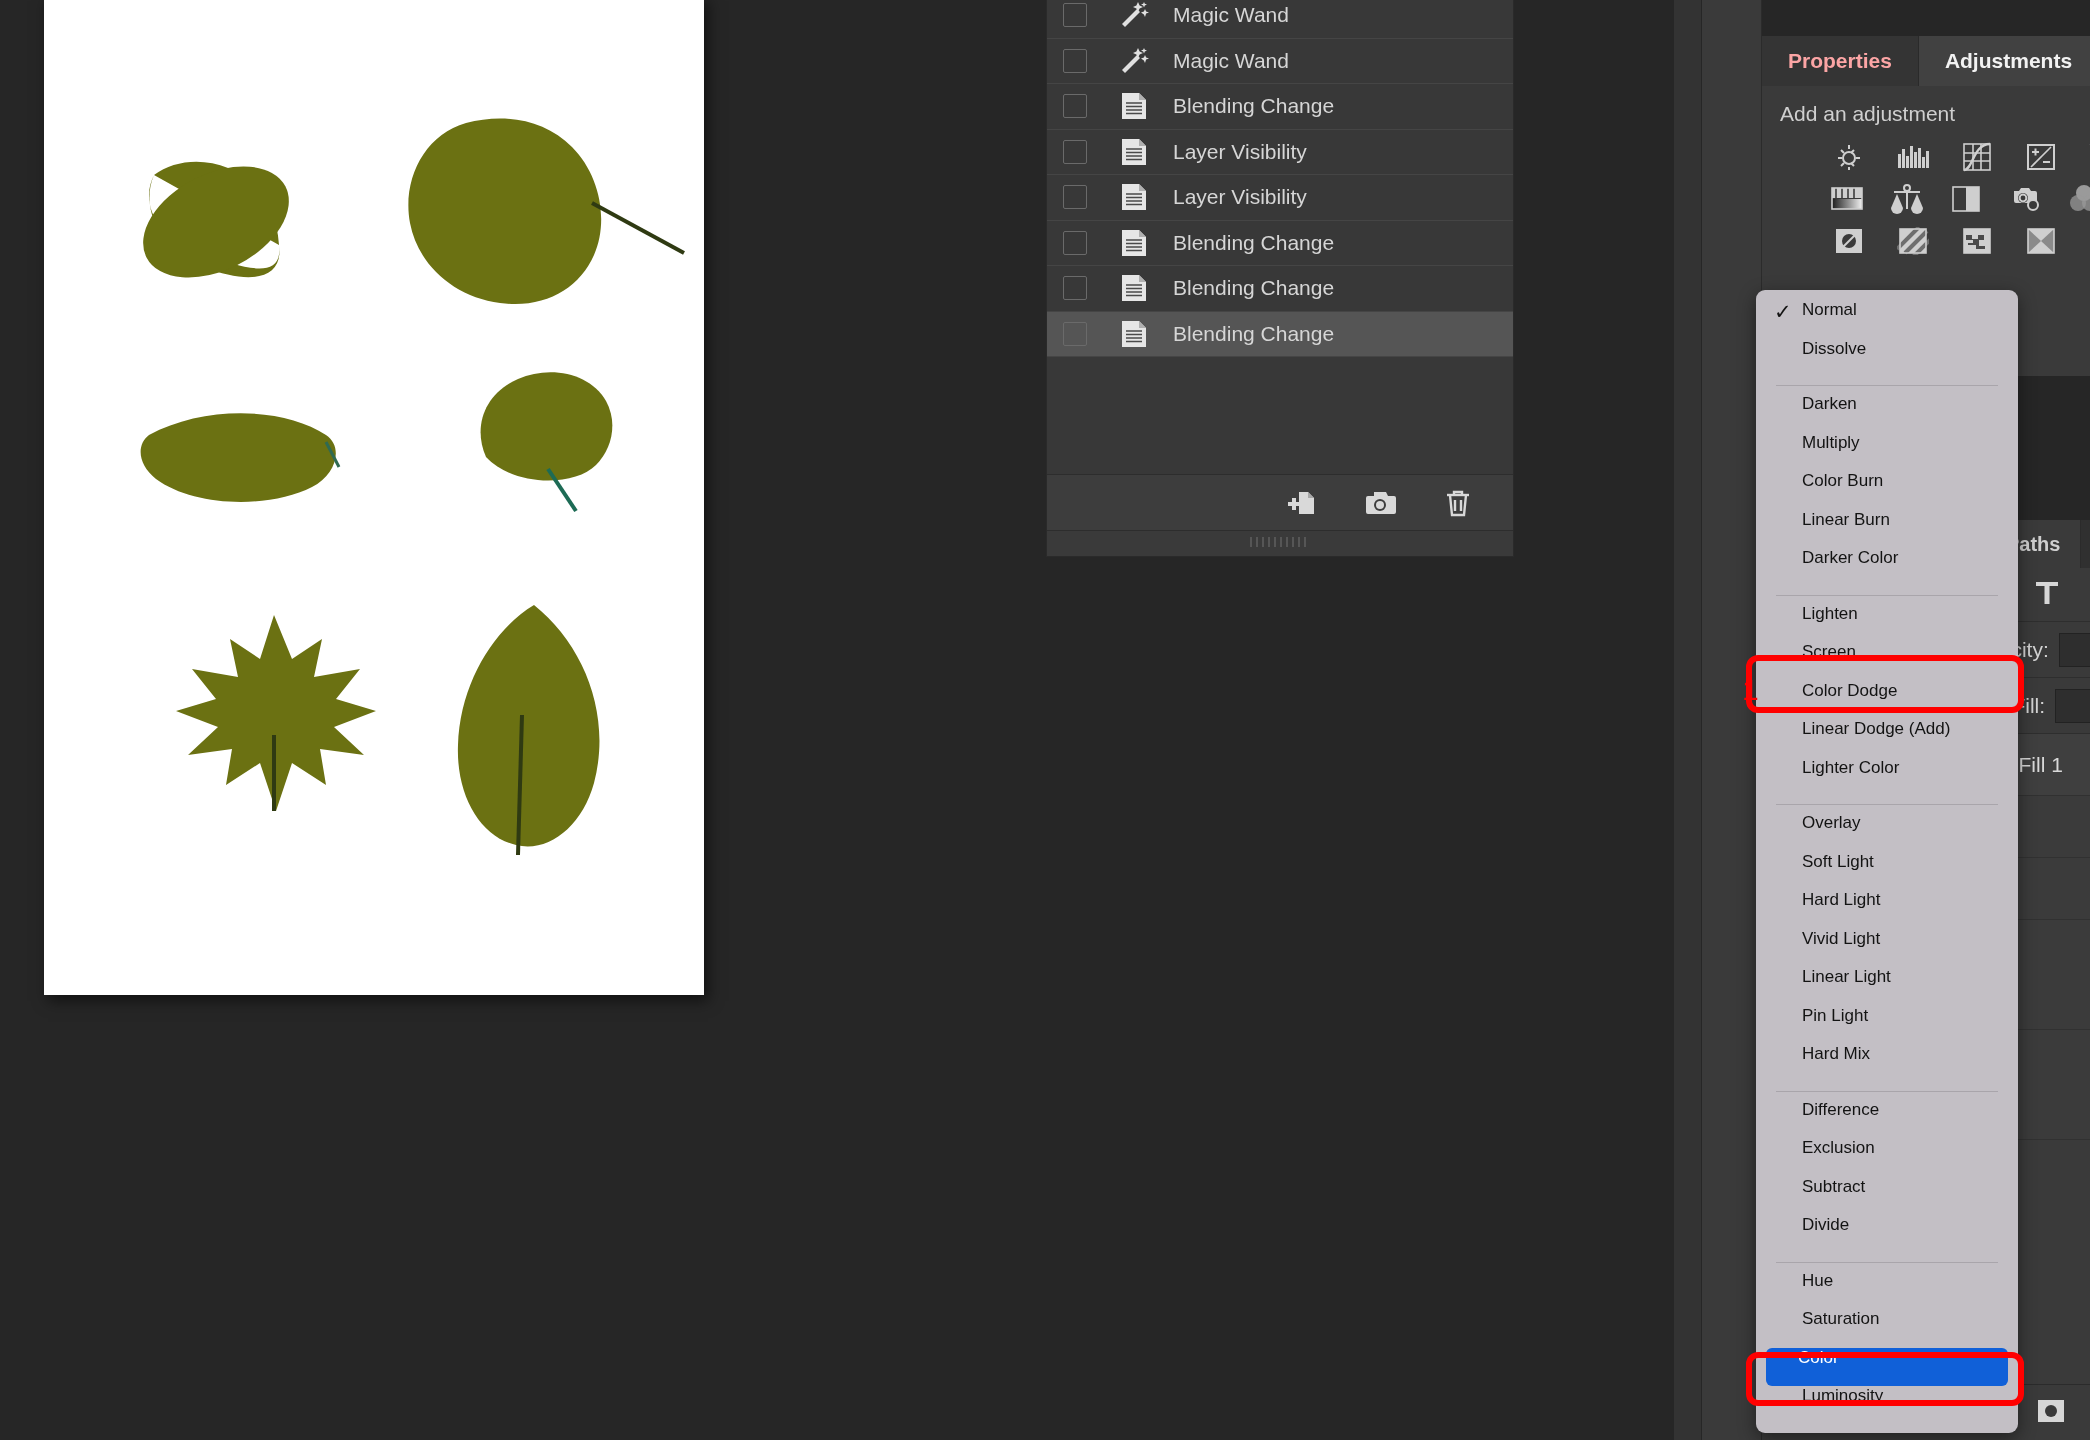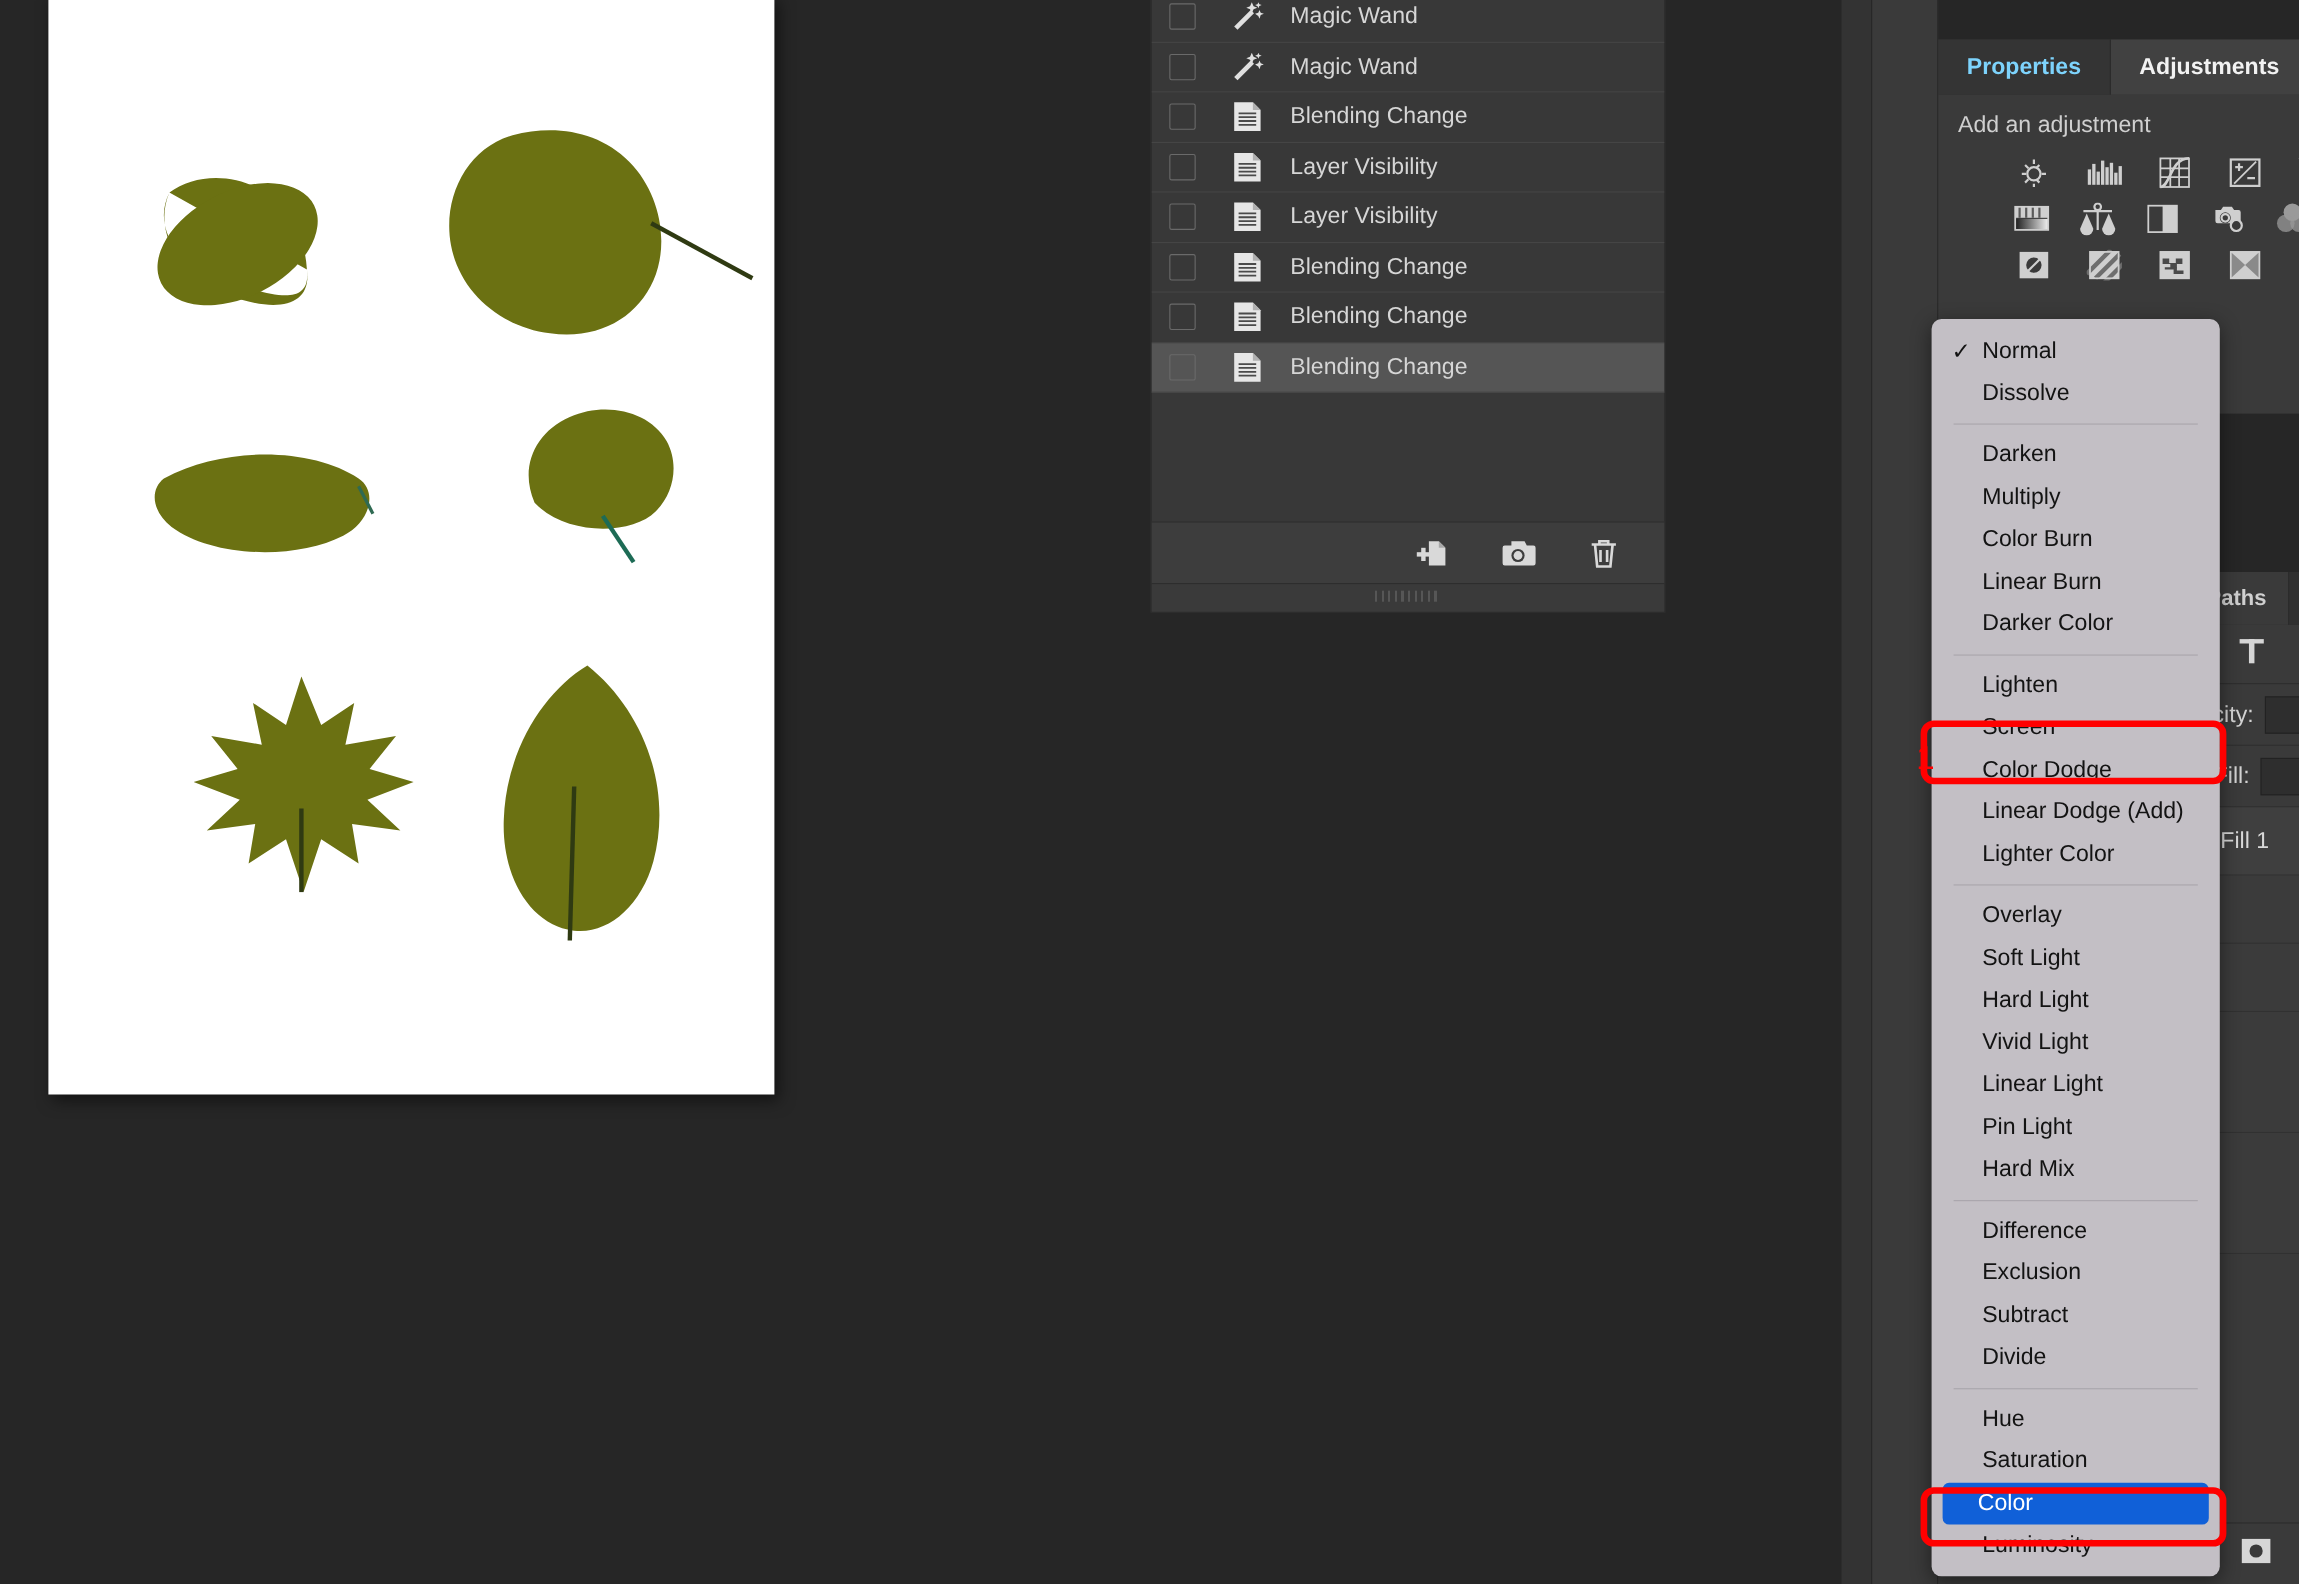--- a/index.html
+++ b/index.html
@@ -57,7 +57,7 @@
   .adj-tabs { display: flex; height: 50px; background: #303030; }
   .adj-tab {
     display:flex; align-items:center; justify-content:center;
-    padding: 0 26px; font-size: 21px; color: #7dd3fc; font-weight: bold;
+    padding: 0 26px; font-size: 21px; color: #fca5a5; font-weight: bold;
     background: #343434; border-right: 1px solid #2a2a2a;
   }
   .adj-tab.active { background: #414141; color: #f2f2f2; }

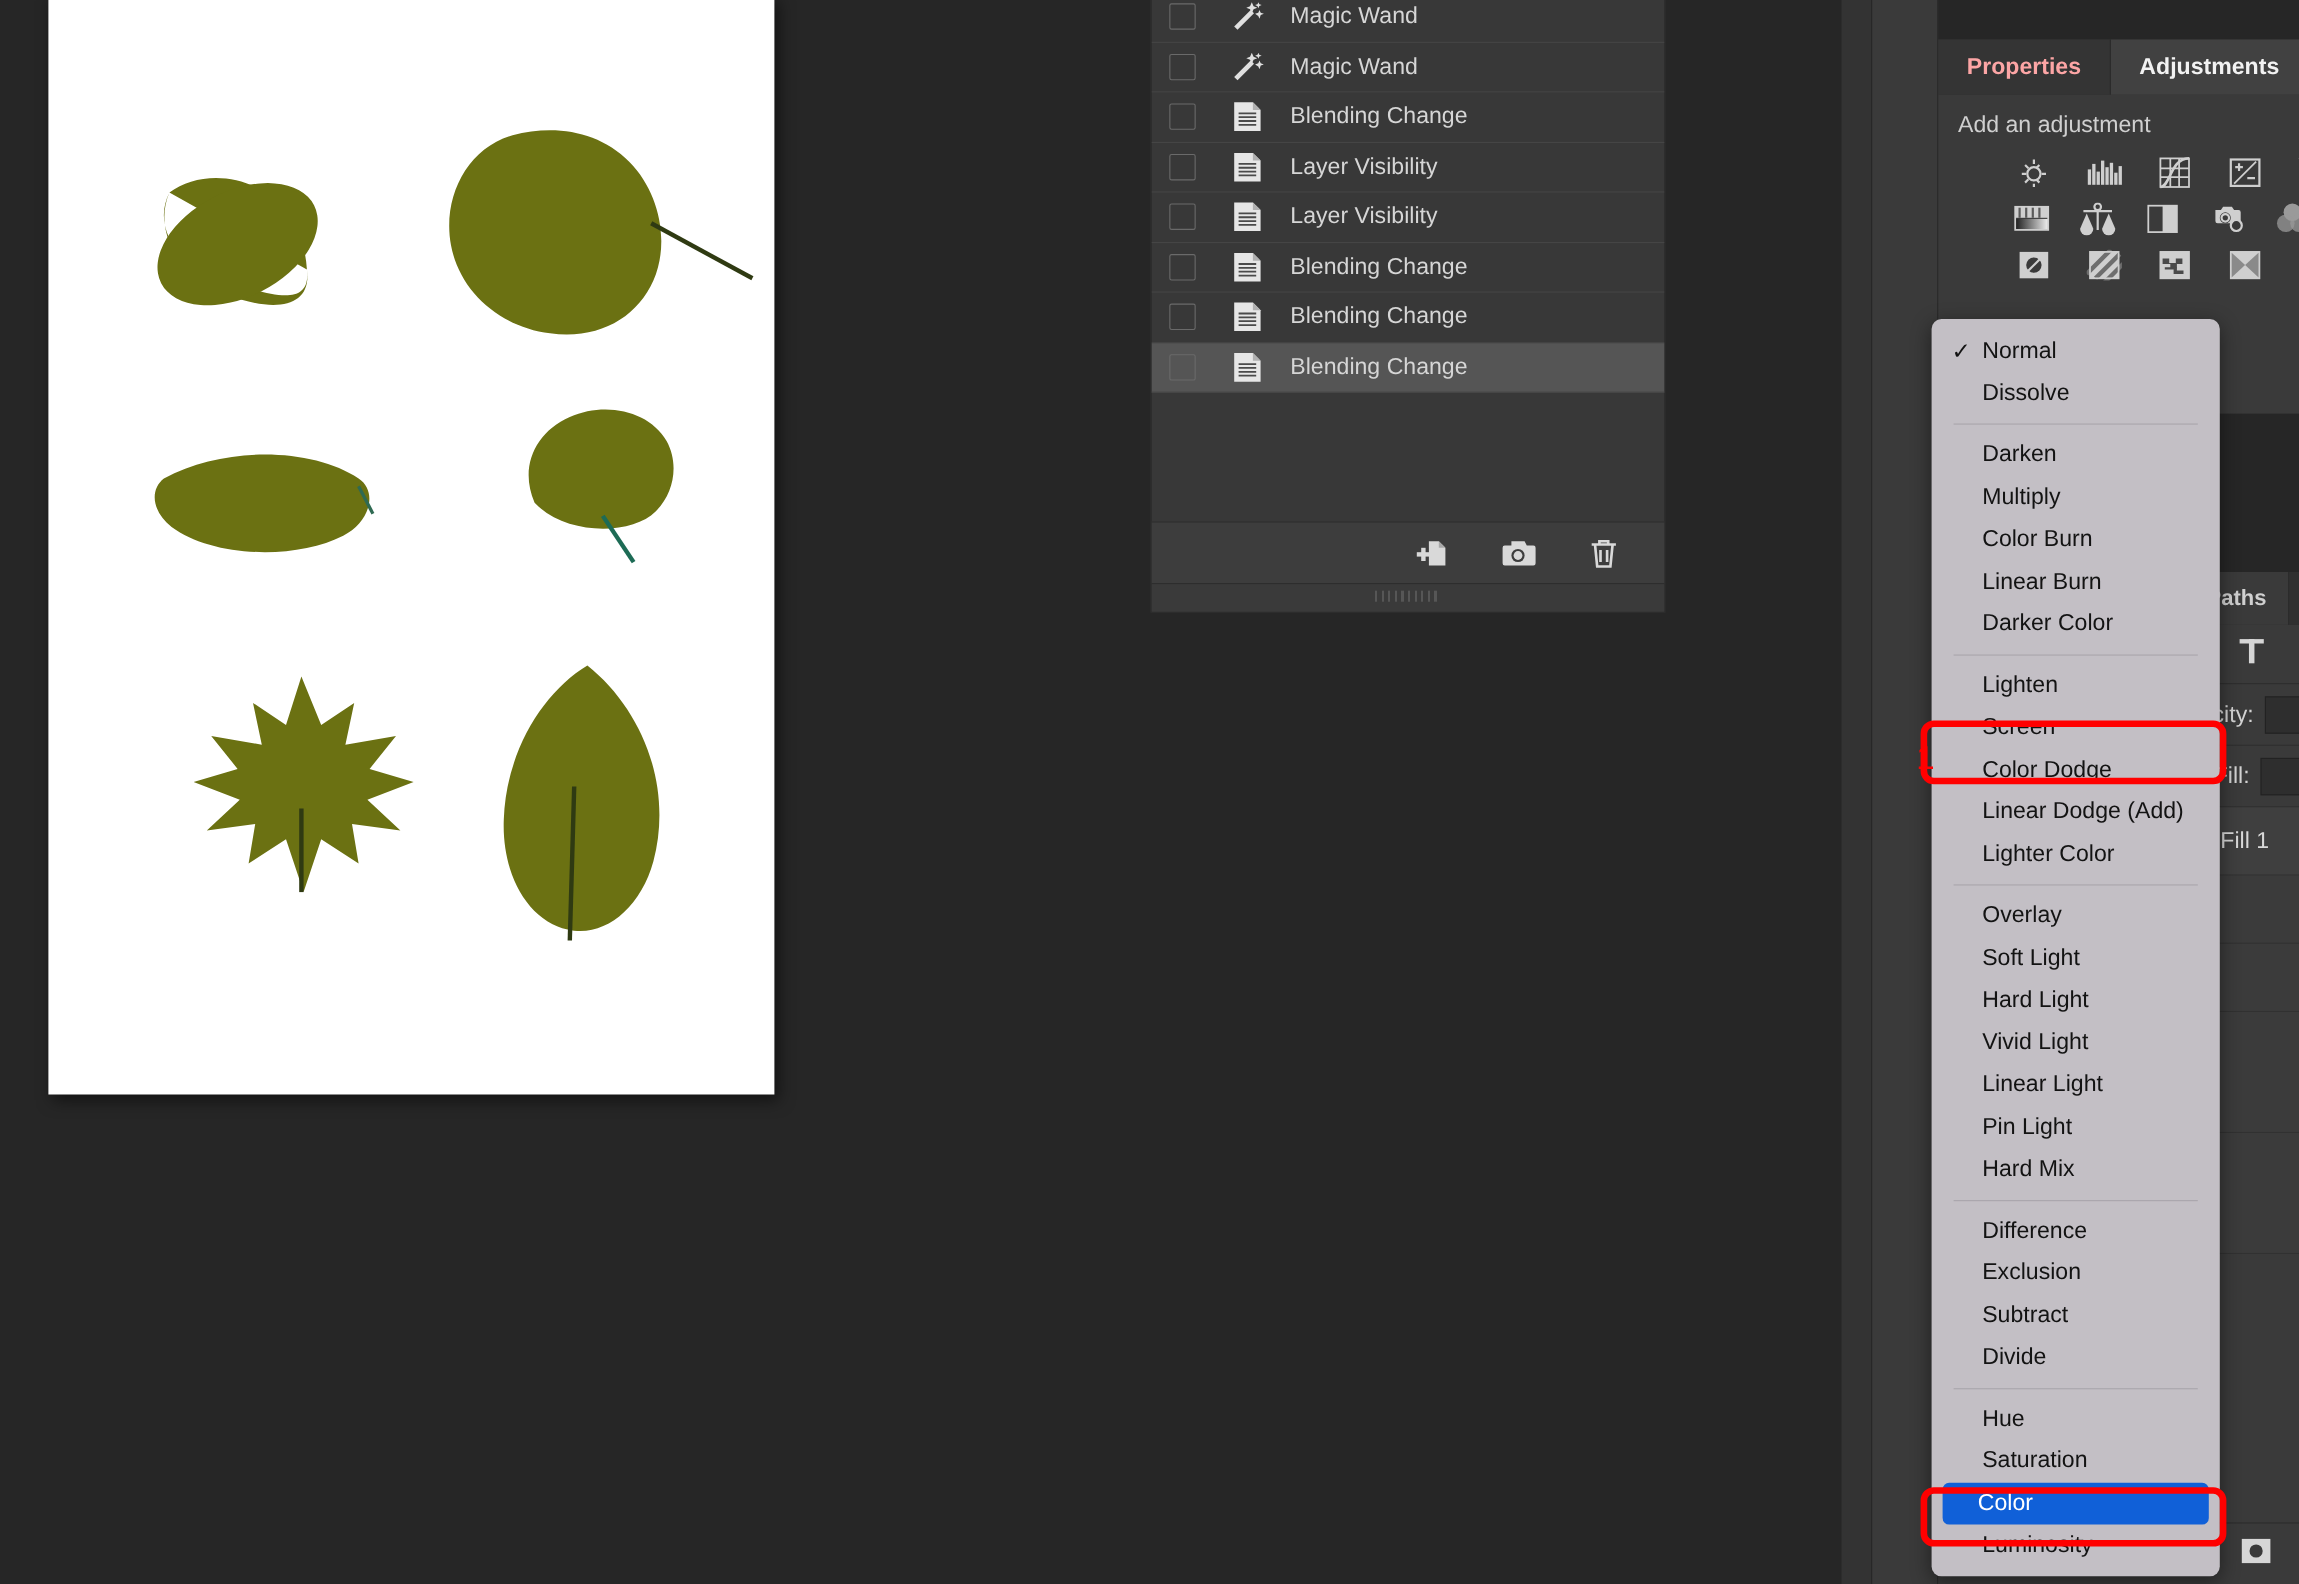--- a/index.html
+++ b/index.html
@@ -92,8 +92,8 @@
     padding: 10px 0 8px 0; z-index: 40;
   }
   .bm-item {
-    height: 38.5px; display: flex; align-items: center;
-    padding-left: 46px; font-size: 21px; color: #131313;
+    height: 38.5px; display: flex; 
+    padding-left: 46px; font-size: 17px; color: #131313;
     position: relative; white-space: nowrap;
   }
   .bm-item.checked::before {

